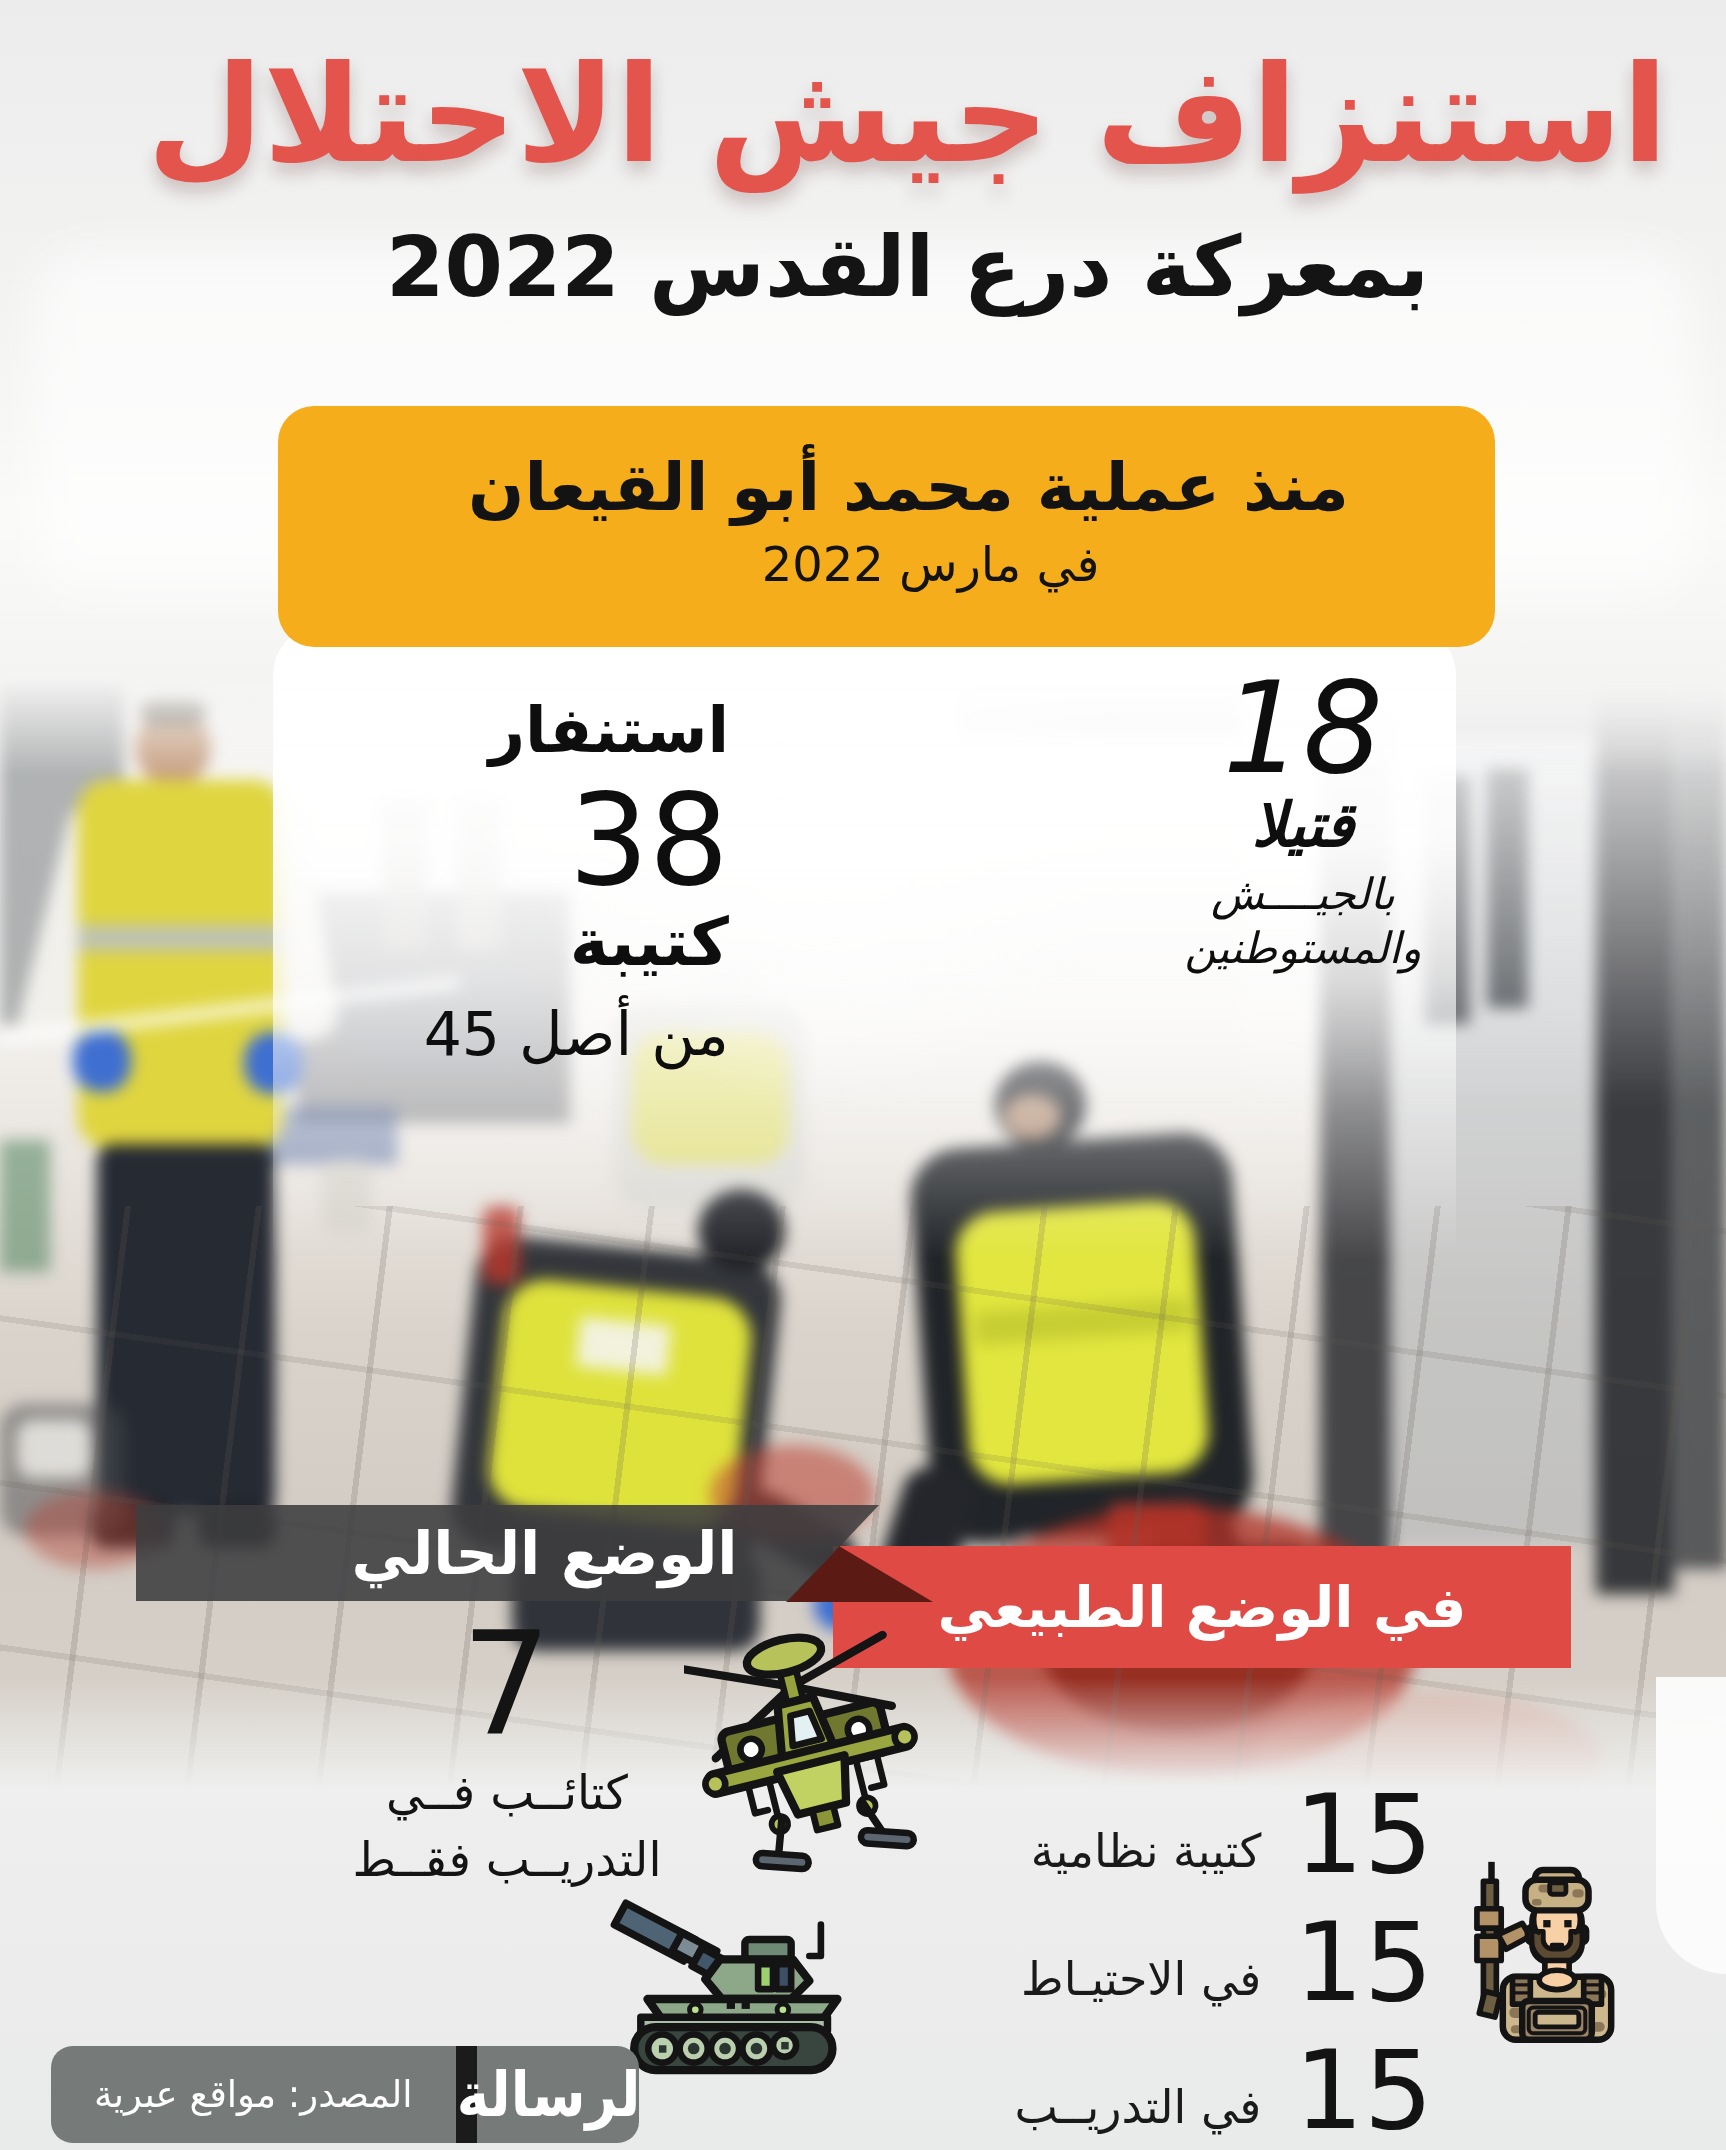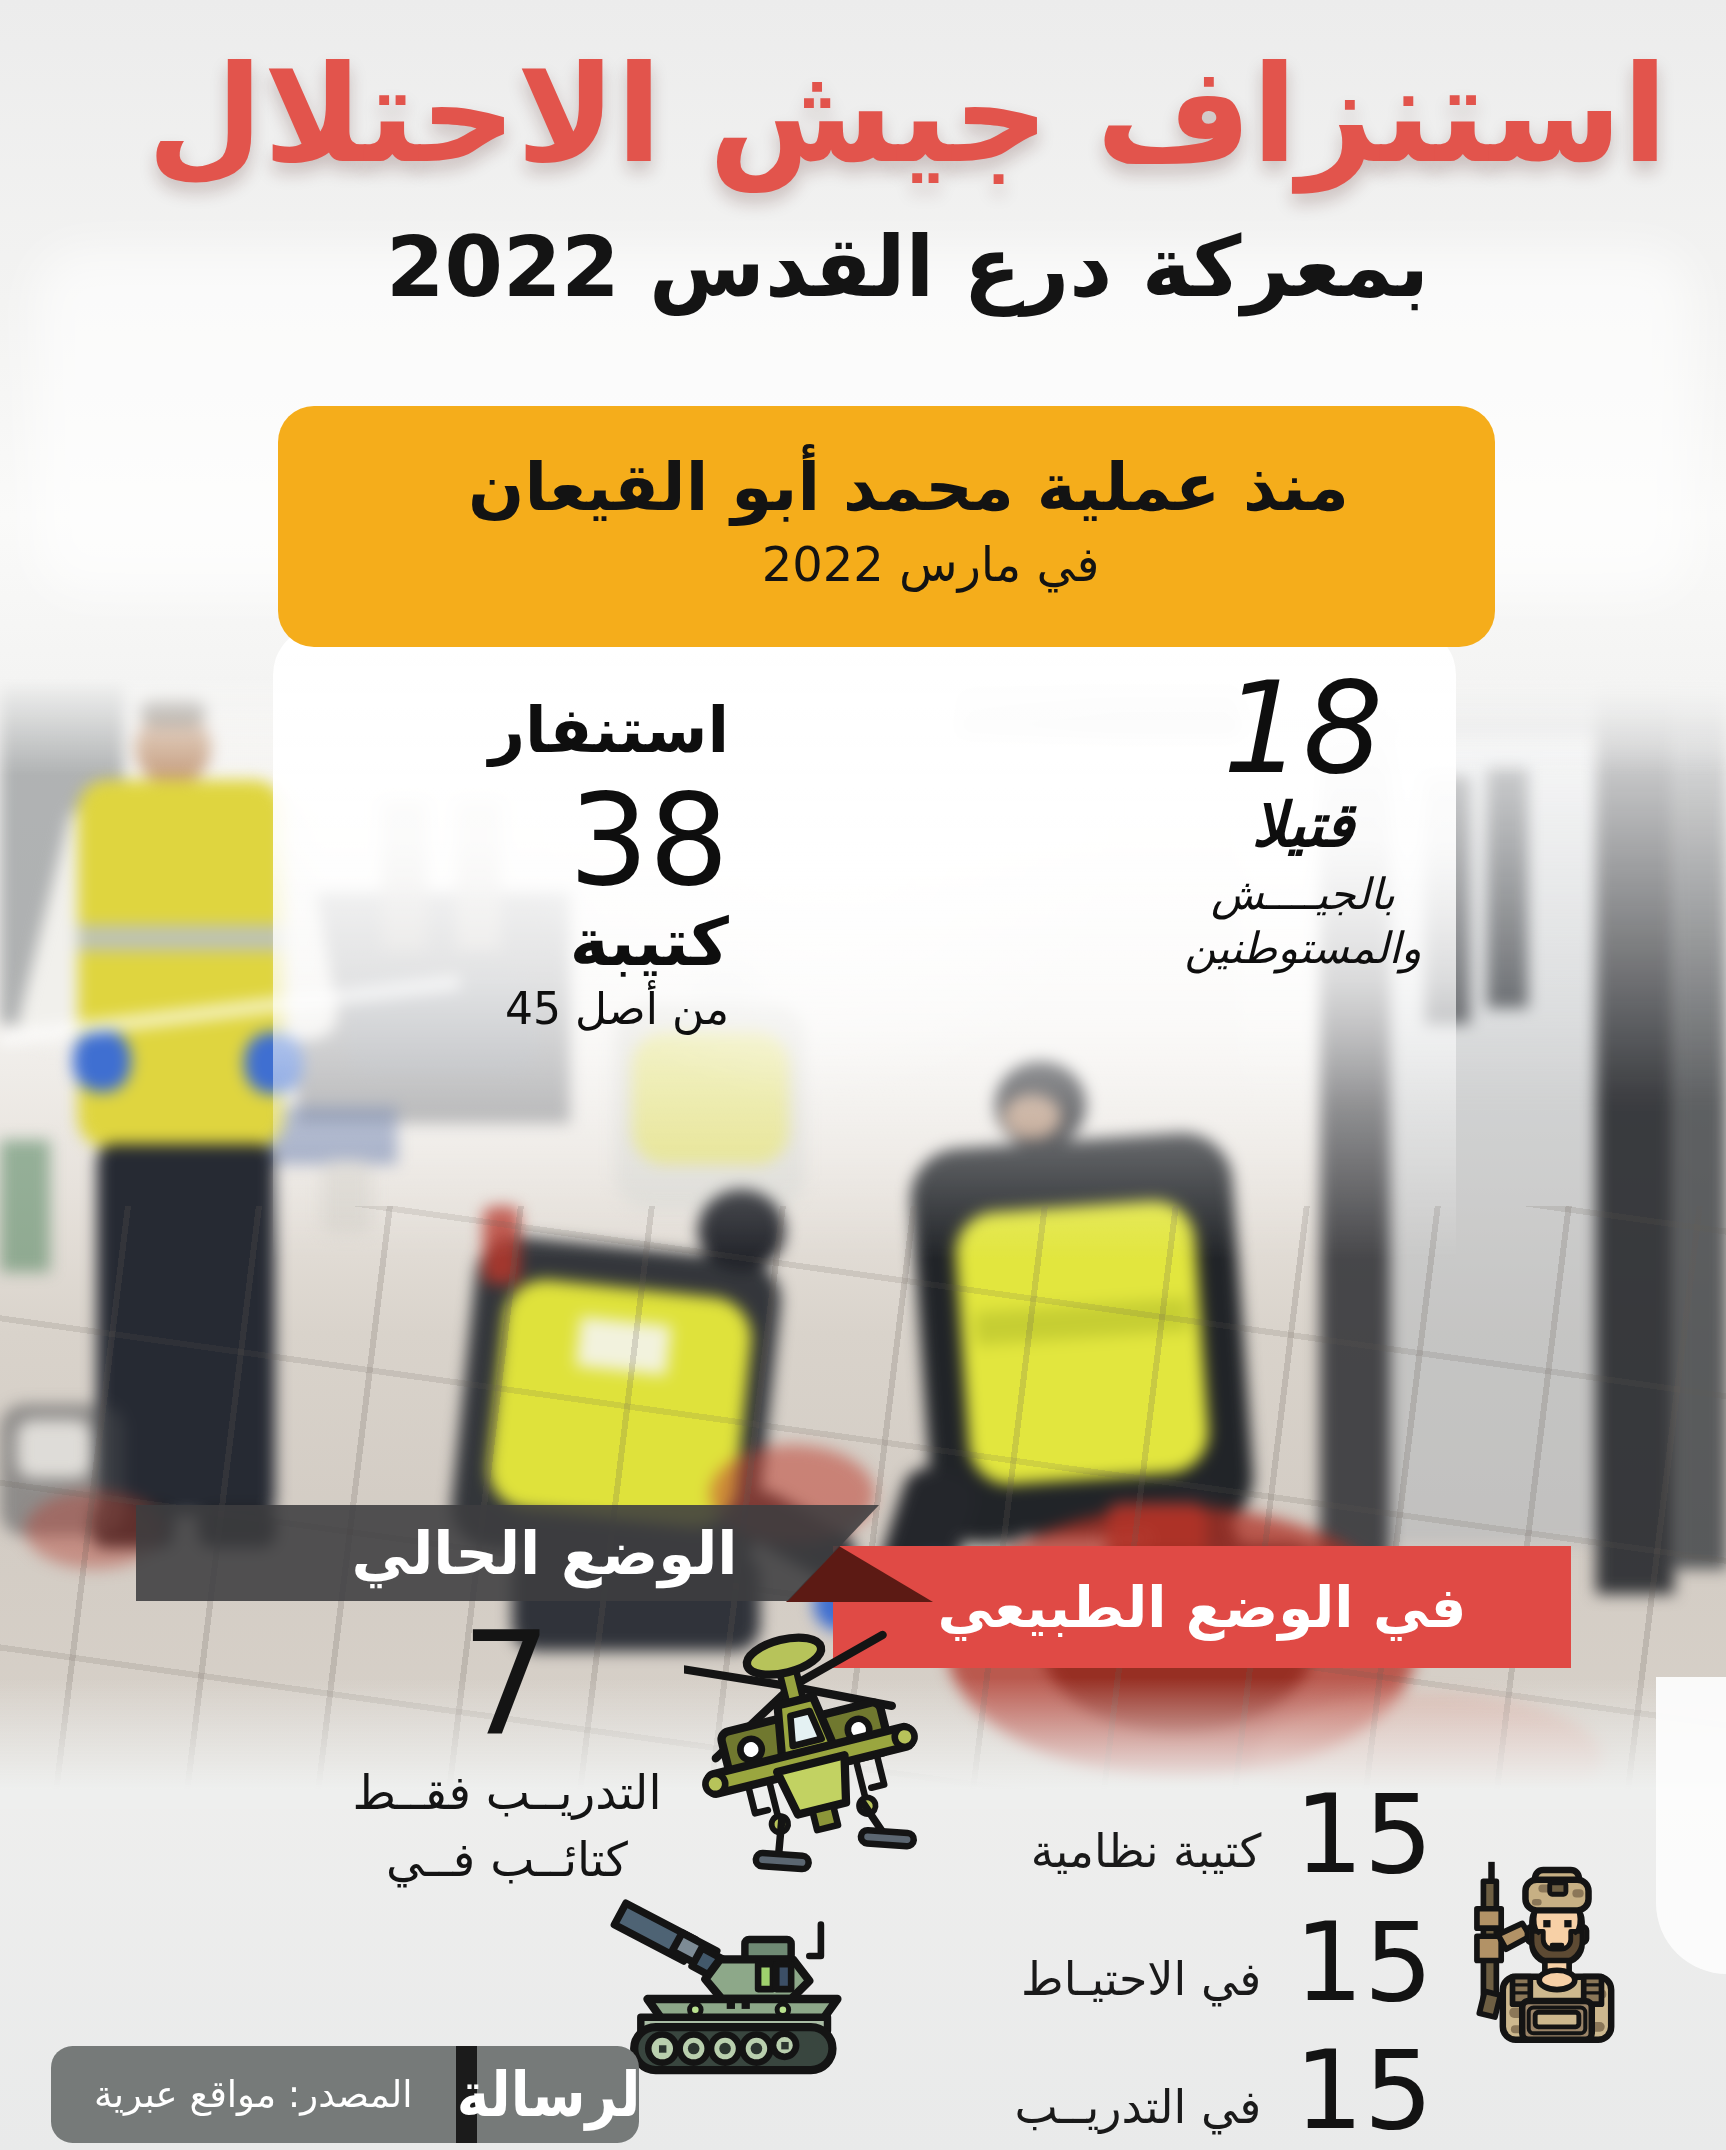--- a/index.html
+++ b/index.html
@@ -43,7 +43,7 @@
   .stat-mob .t{font-size:63px;font-weight:800;line-height:1.05;}
   .stat-mob .v{font-size:126px;font-weight:400;line-height:1.02;margin-top:13.2px;}
   .stat-mob .u{font-size:66px;font-weight:800;line-height:1.05;margin-top:1.7px;}
-  .stat-mob .n{font-size:44px;font-weight:500;line-height:1.1;margin-top:8px;}
+  .stat-mob .n{font-size:60px;font-weight:500;line-height:1.1;margin-top:24px;}
   .stat-cas{left:1098px;top:666px;width:322px;}
   .stat-cas .v{font-size:126px;font-weight:400;line-height:1.0;}
   .stat-cas .t{font-size:61px;font-weight:800;line-height:1.05;margin-top:1px;}

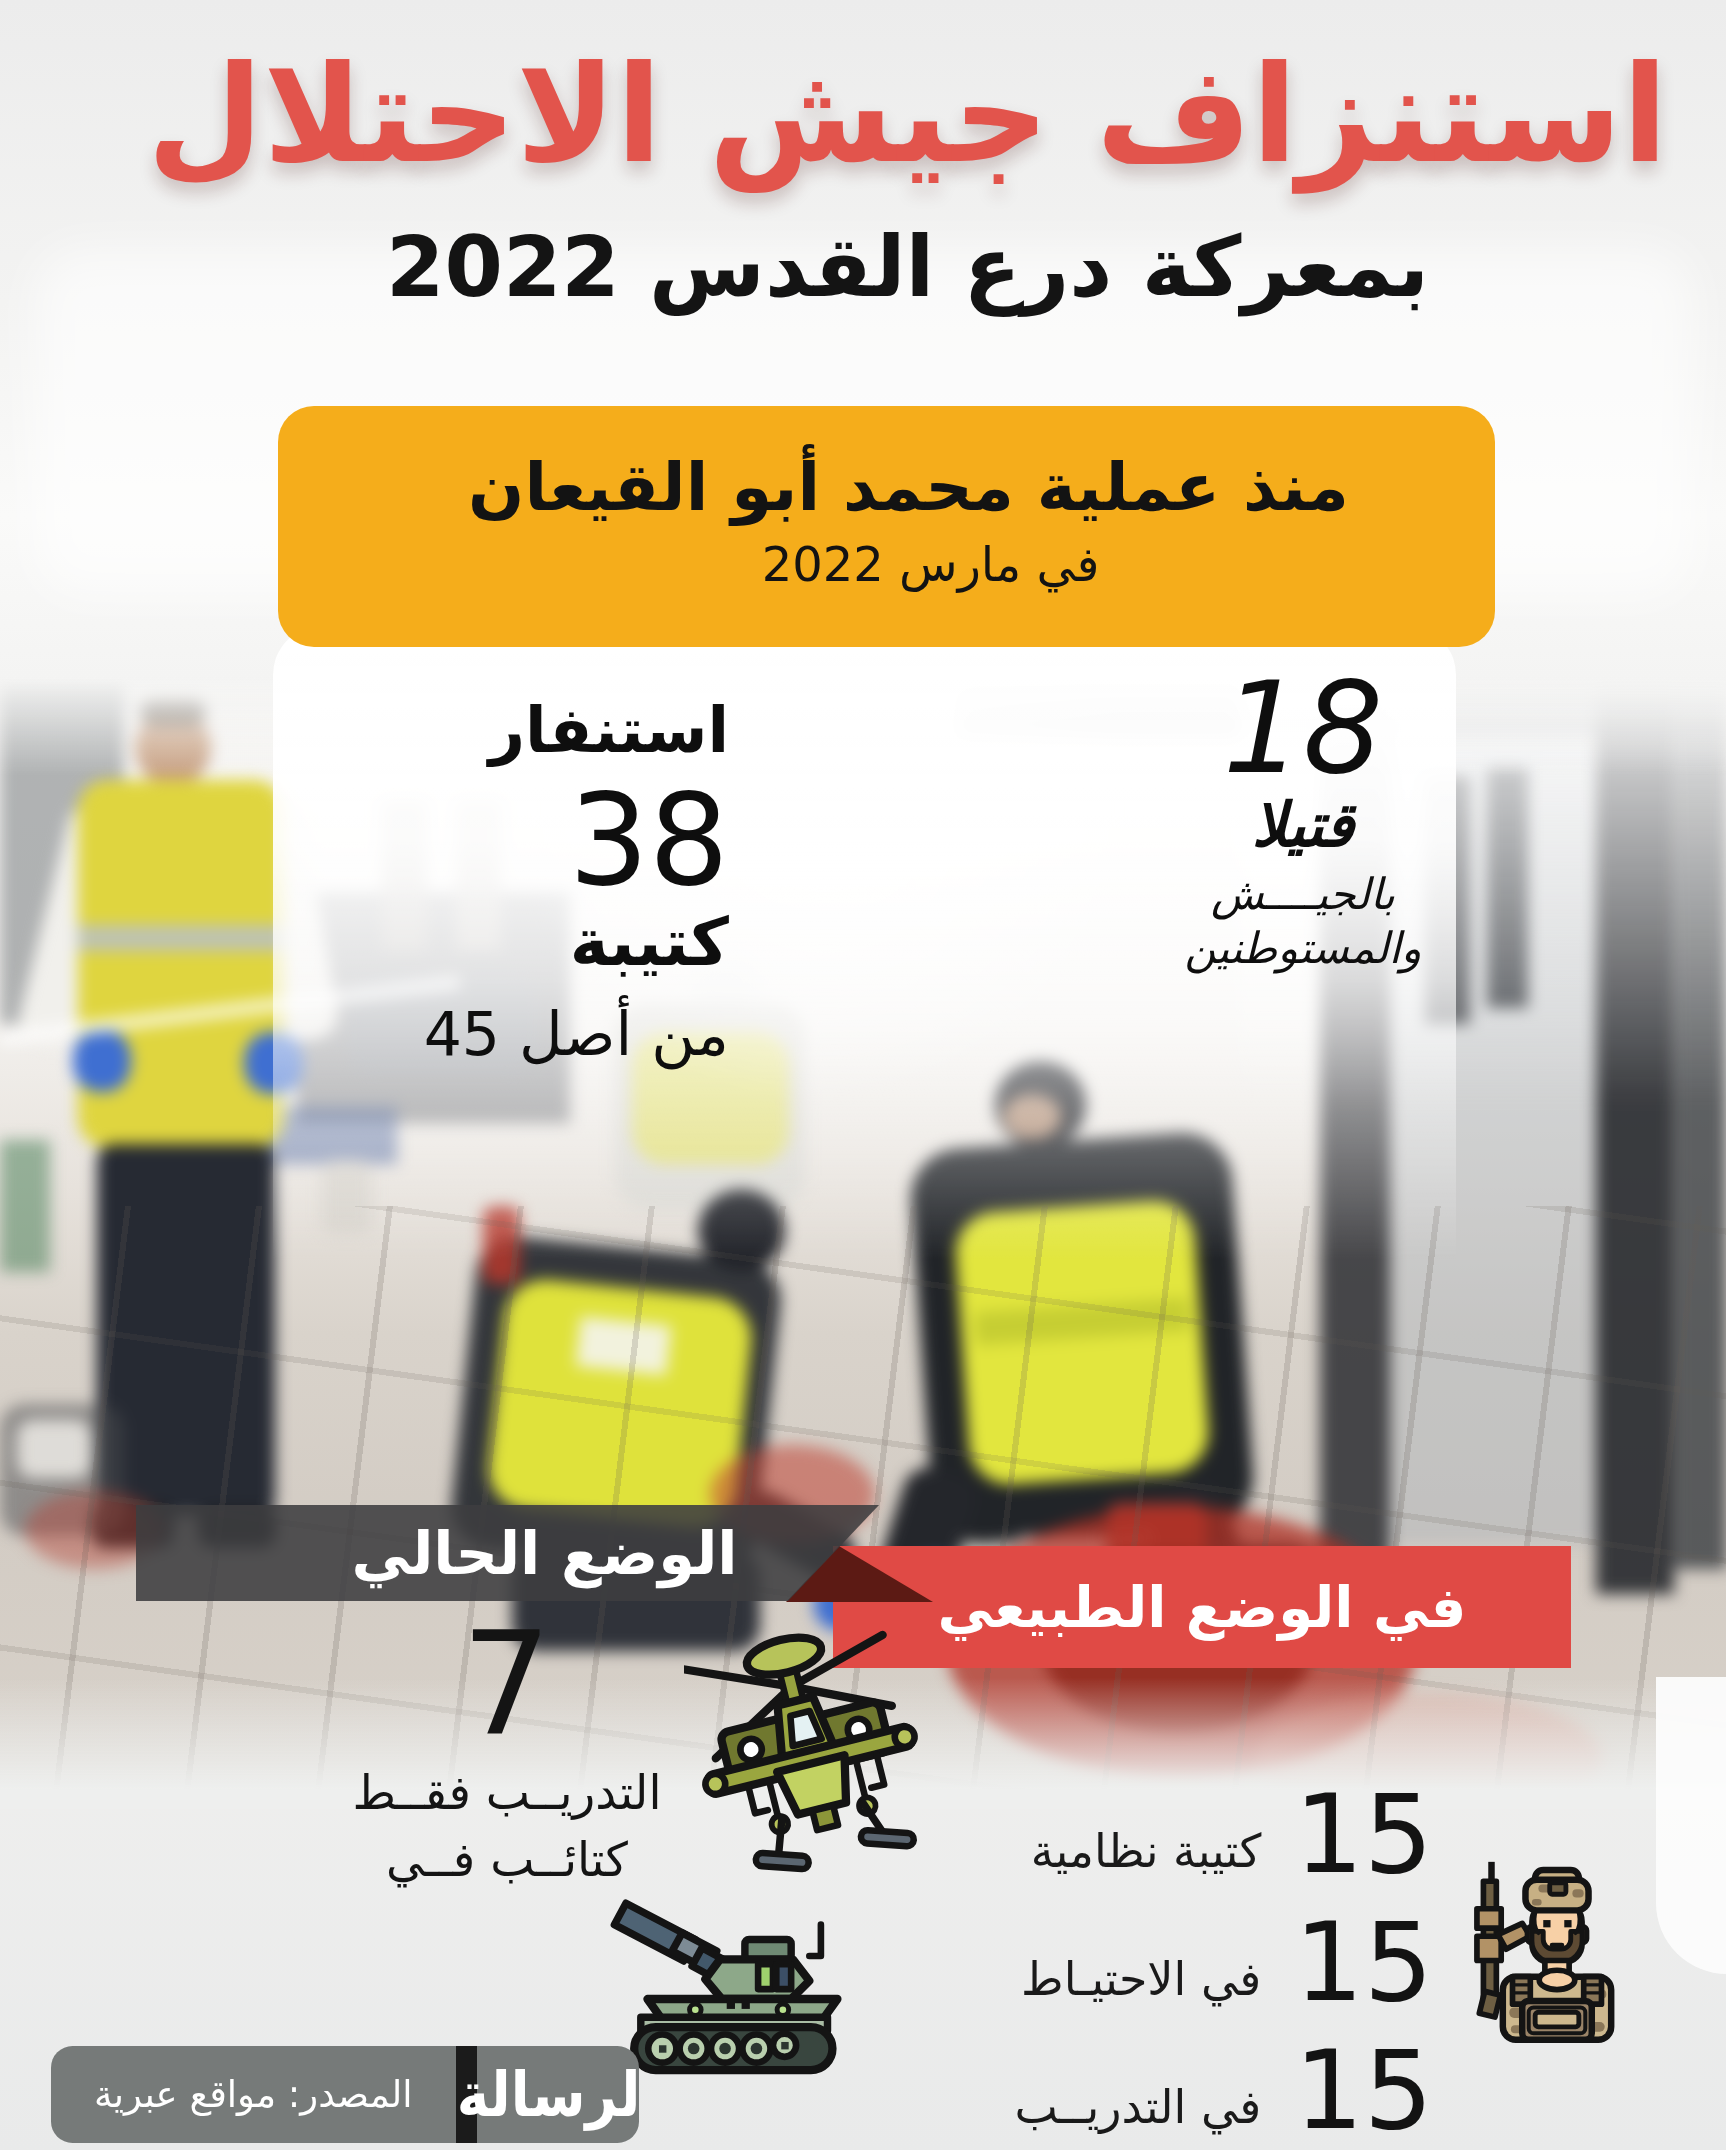--- a/index.html
+++ b/index.html
@@ -203,8 +203,8 @@
 
   <div class="abs c cur-v">7</div>
   <div class="abs c cur-d">
+    <div class="ln">كتائــب فــي</div>
     <div class="ln">التدريــب فقــط</div>
-    <div class="ln">كتائــب فــي</div>
   </div>
 
   <svg class="abs icon" style="left:684px;top:1620px;" width="248" height="273" viewBox="0 0 300 330">

